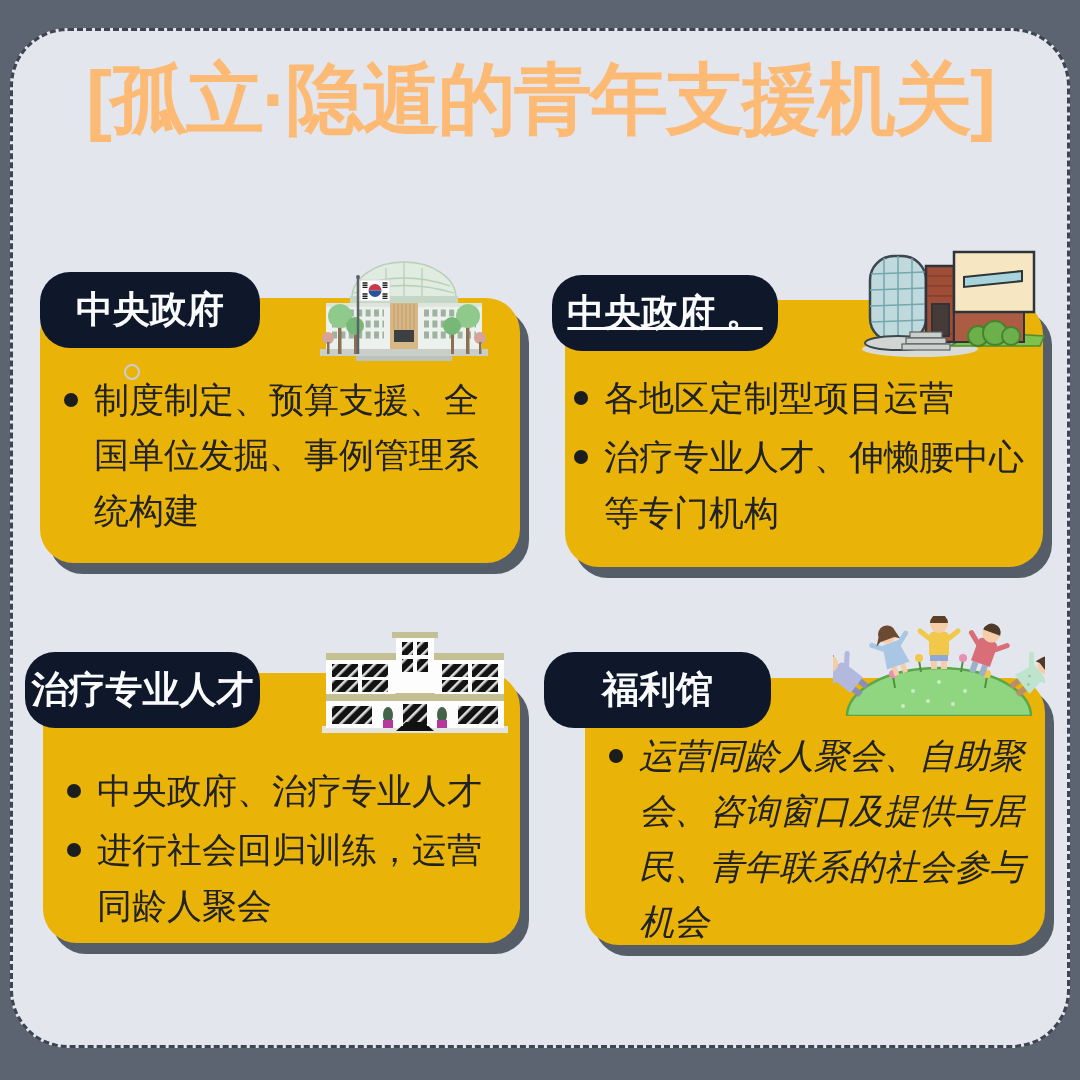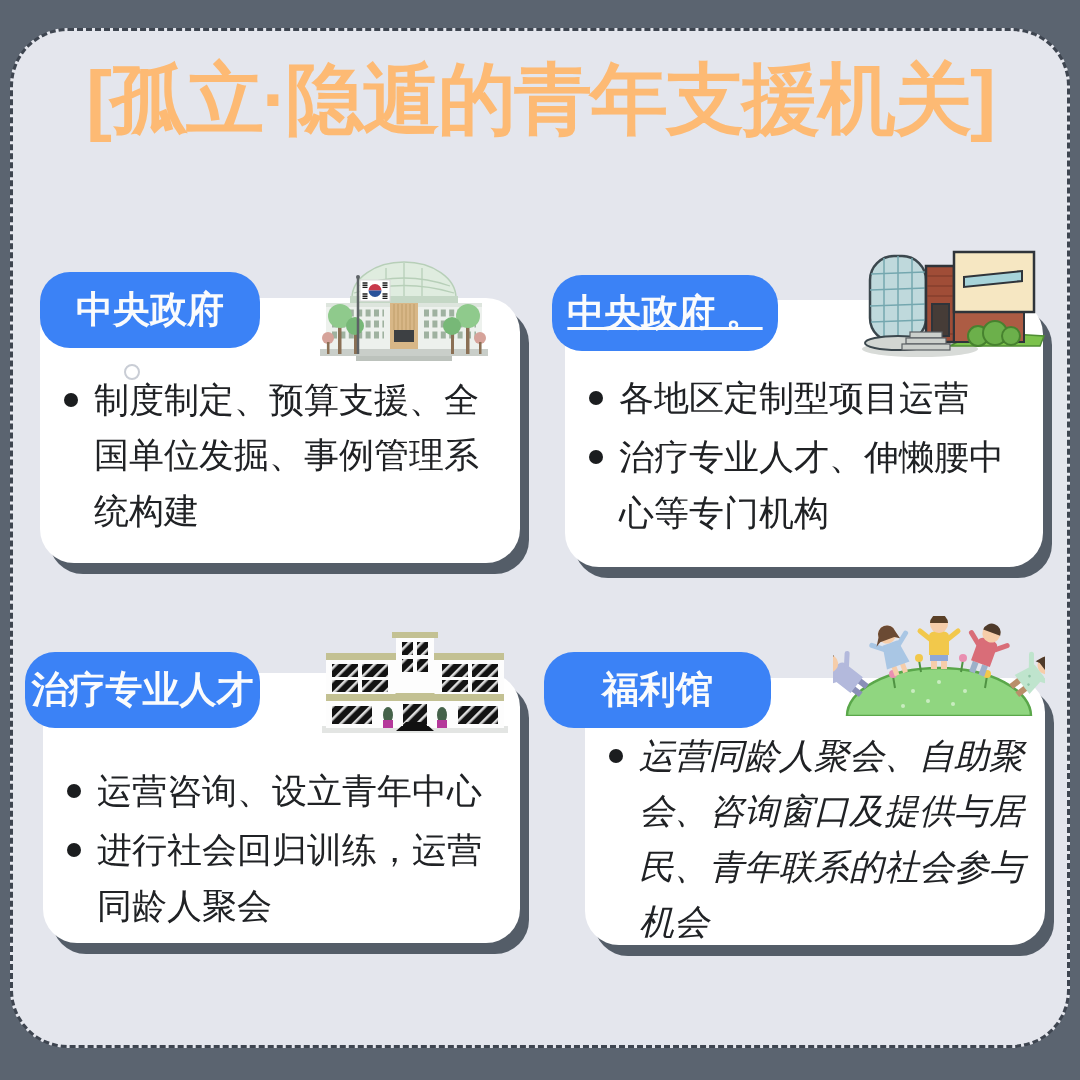--- a/index.html
+++ b/index.html
@@ -45,7 +45,7 @@
   .dot{flex:none;width:14px;height:14px;border-radius:50%;background:#1b1d1f;margin:21px 16px 0 8px;}
   .pill{
     position:absolute;height:76px;border-radius:30px;
-    background:#3b82f6;color:#fafbfc;
+    background:#0f172a;color:#fafbfc;
     font-size:37px;font-weight:700;
     display:flex;align-items:center;justify-content:center;
     z-index:3;white-space:nowrap;

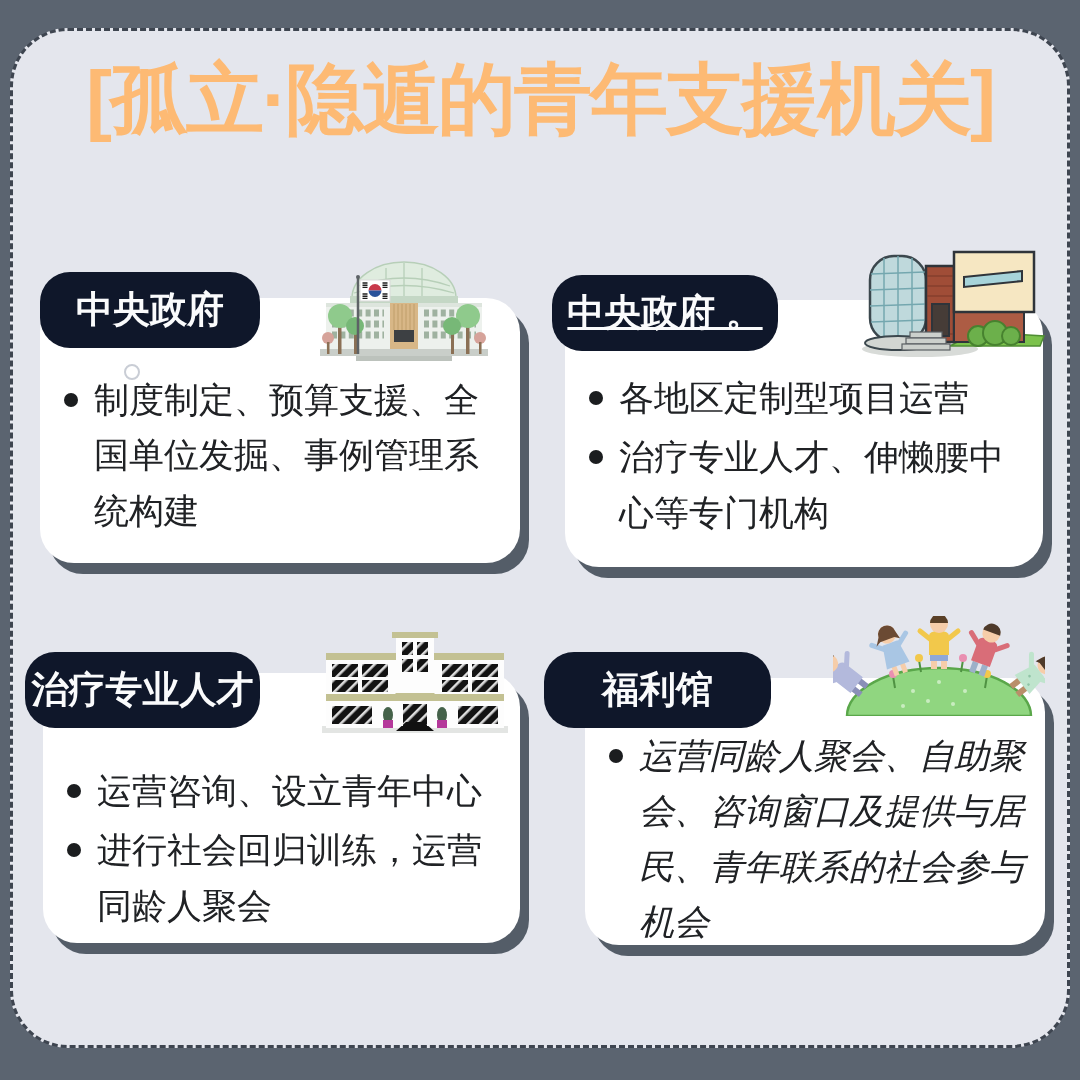--- a/index.html
+++ b/index.html
@@ -24,7 +24,7 @@
     z-index:2;
   }
   .card{
-    position:absolute;background:#ffffff;border-radius:34px;
+    position:absolute;background:#eab308;border-radius:34px;
     box-shadow:9px 11px 0 0 #545d68;
     z-index:1;
   }

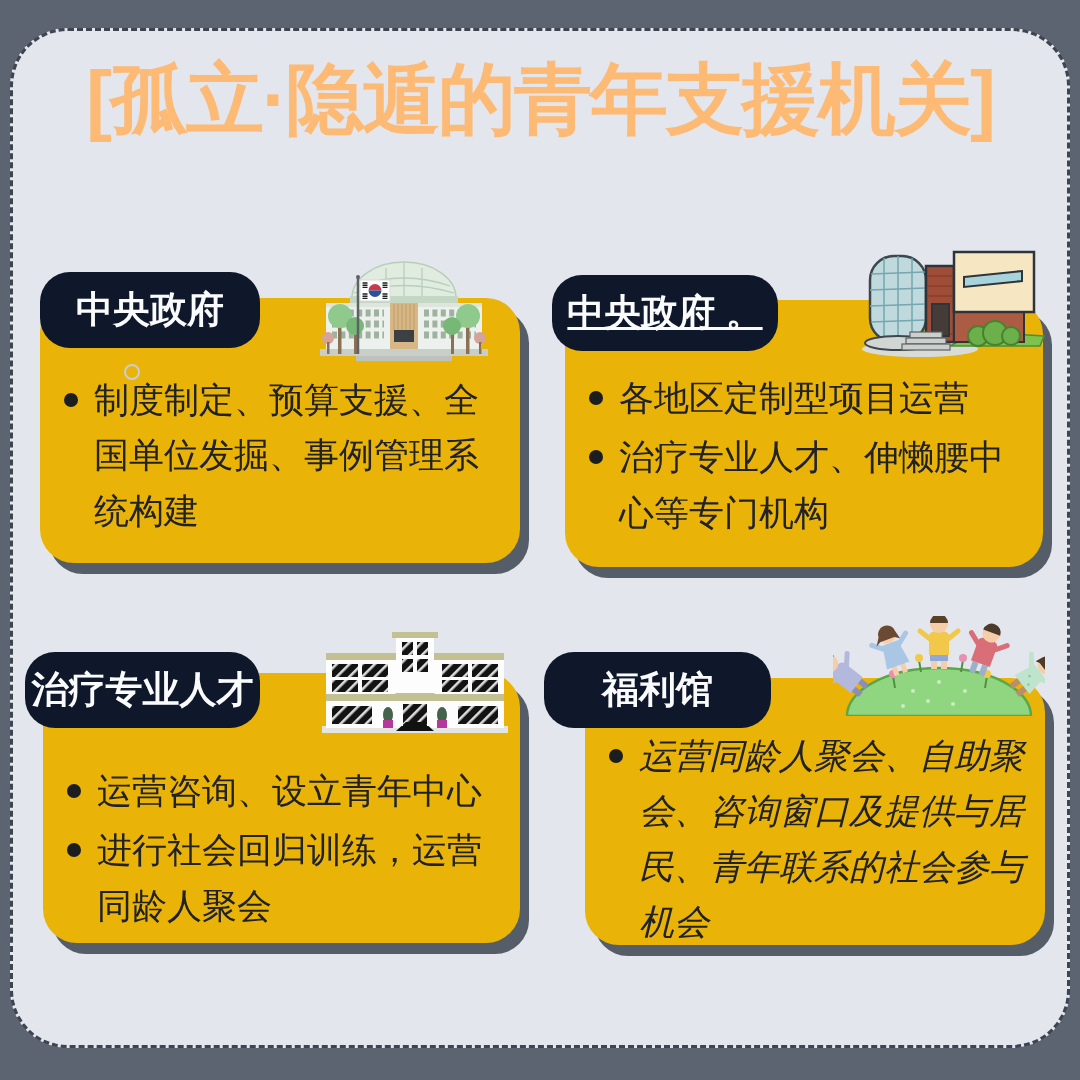--- a/index.html
+++ b/index.html
@@ -34,7 +34,7 @@
   .card4{left:585px;top:678px;width:460px;height:267px;}
   .bullets{list-style:none;margin:0;}
   .card1 .bullets{padding:74px 8px 0 16px;}
-  .card2 .bullets{padding:70px 8px 0 16px;}
+  .card2 .bullets{padding:70px 8px 0 1px;}
   .card3 .bullets{padding:90px 8px 0 16px;}
   .card4 .bullets{padding:50px 8px 0 16px;font-style:italic;}
   .bullets li{

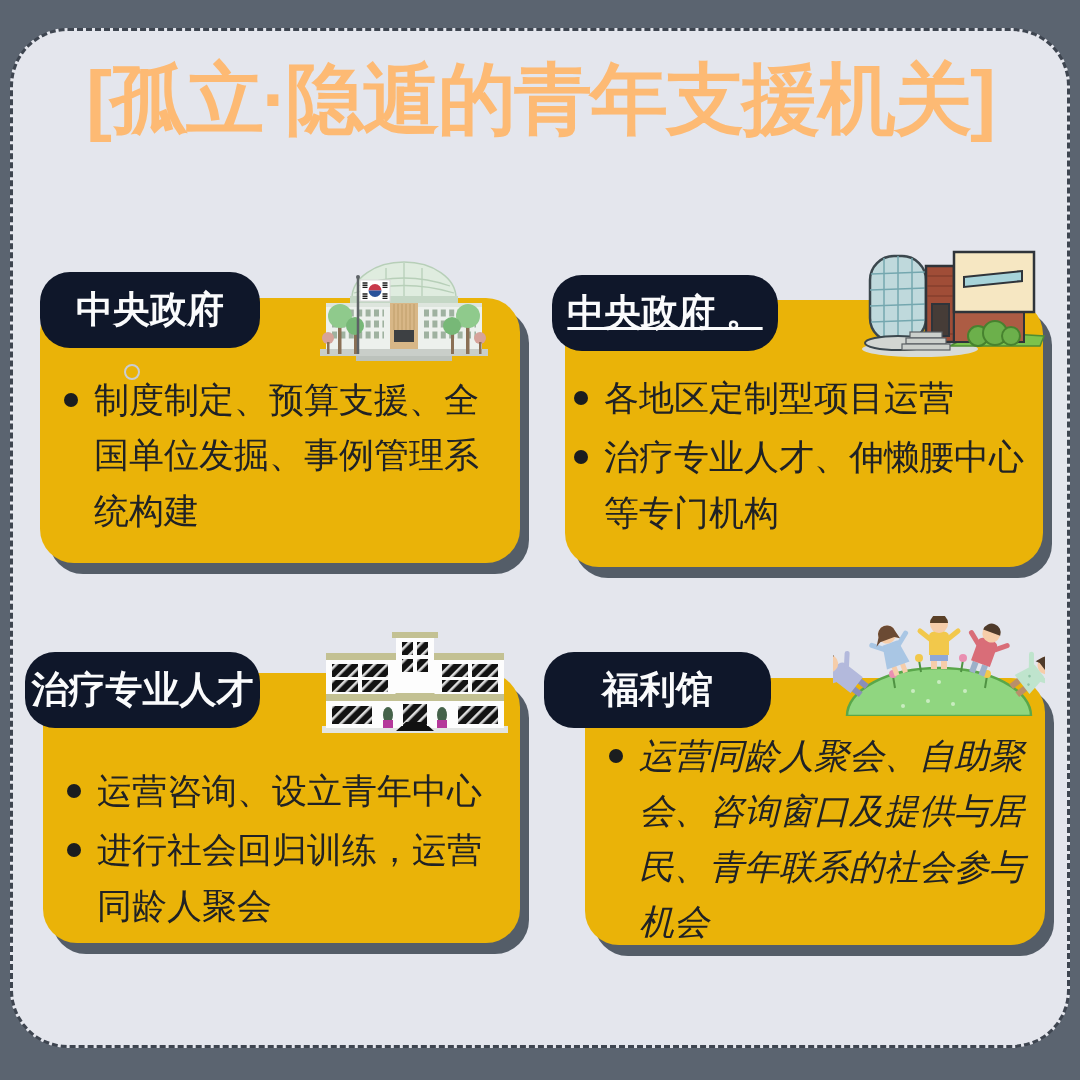--- a/index.html
+++ b/index.html
@@ -187,7 +187,7 @@
     <ul class="bullets">
       <li>
         <span class="dot"></span>
-        <span>运营咨询、设立青年中心</span>
+        <span>中央政府、治疗专业人才</span>
       </li>
       <li>
         <span class="dot"></span>

